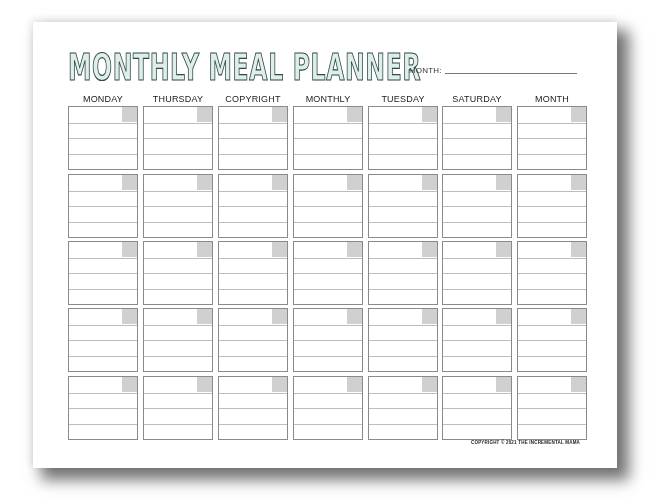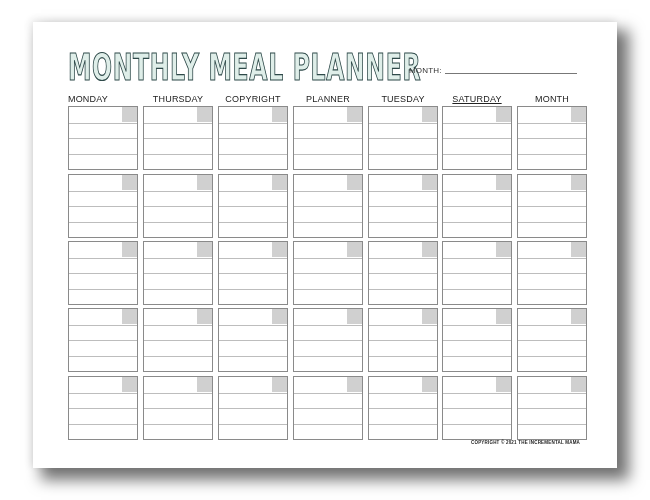--- a/index.html
+++ b/index.html
@@ -116,7 +116,7 @@
     </div>
 
     <div id="headers">
-        <div class="day-header" style="left: 20px;">MONDAY</div>
+        <div class="day-header" style="left: 35px;">MONDAY</div>
         <div class="day-header" style="left: 110px;">THURSDAY</div>
         <div class="day-header" style="left: 185px;">COPYRIGHT</div>
         <div class="day-header" style="left: 260px;">PLANNER</div>

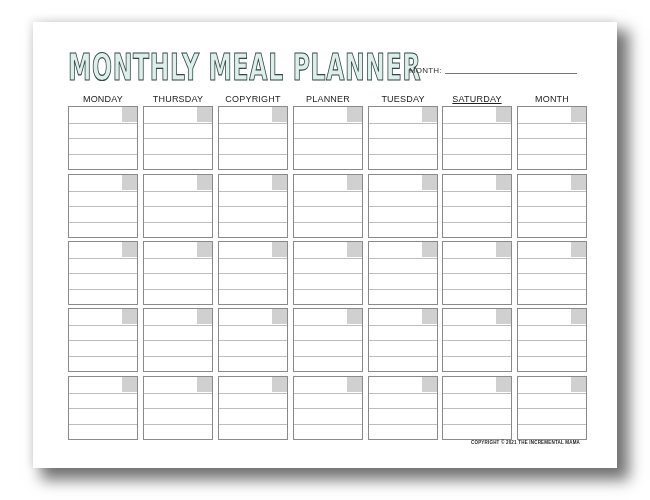--- a/index.html
+++ b/index.html
@@ -119,7 +119,7 @@
         <div class="day-header" style="left: 35px;">MONDAY</div>
         <div class="day-header" style="left: 110px;">THURSDAY</div>
         <div class="day-header" style="left: 185px;">COPYRIGHT</div>
-        <div class="day-header" style="left: 260px;">PLANNER</div>
+        <div class="day-header" style="left: 260px;">MONTHLY</div>
         <div class="day-header" style="left: 335px;">TUESDAY</div>
         <div class="day-header" style="left: 409px; text-decoration: underline;">SATURDAY</div>
         <div class="day-header" style="left: 484px;">MONTH</div>

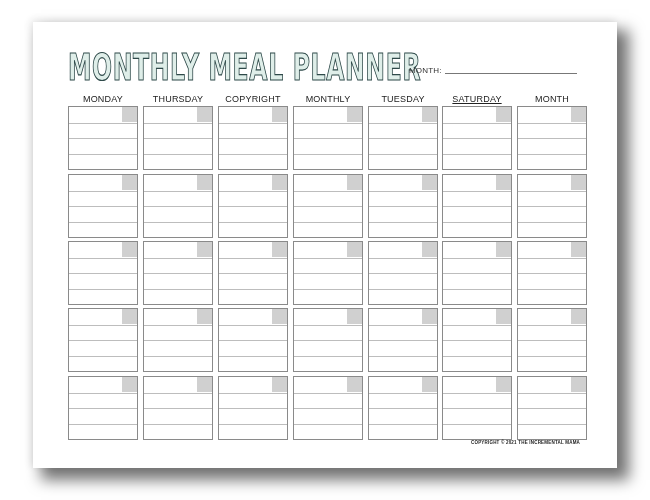--- a/index.html
+++ b/index.html
@@ -121,7 +121,7 @@
         <div class="day-header" style="left: 185px;">COPYRIGHT</div>
         <div class="day-header" style="left: 260px;">MONTHLY</div>
         <div class="day-header" style="left: 335px;">TUESDAY</div>
-        <div class="day-header" style="left: 409px; text-decoration: underline;">SATURDAY</div>
+        <div class="day-header" style="left: 409px;">SATURDAY</div>
         <div class="day-header" style="left: 484px;">MONTH</div>
       </div>
     <div id="grid">

